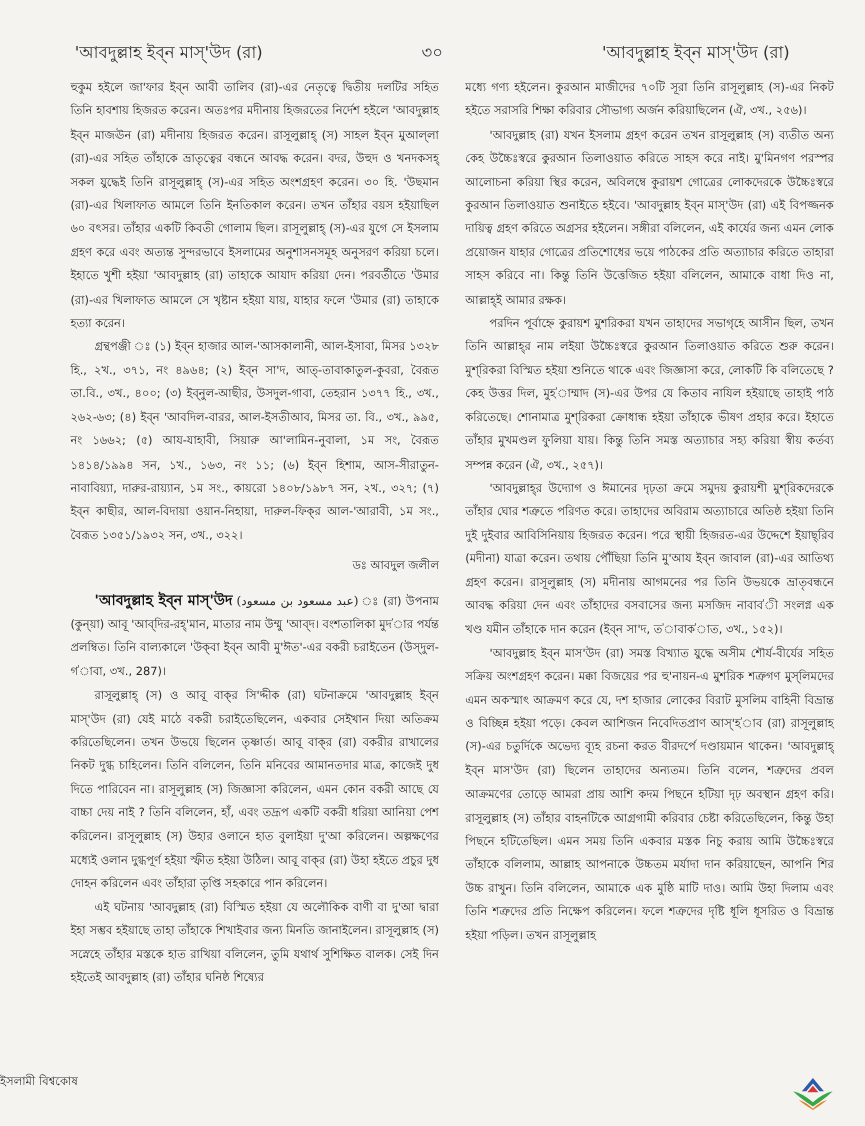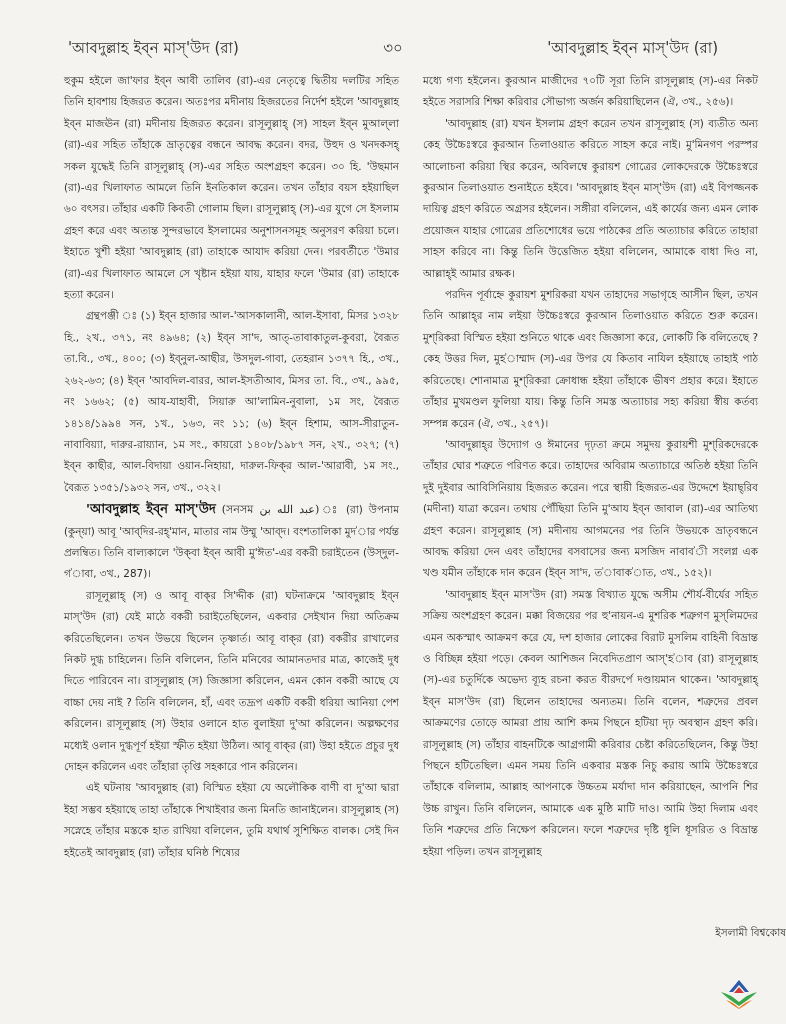--- a/index.html
+++ b/index.html
@@ -58,6 +58,7 @@
       <span class="biblio-label">গ্রন্থপঞ্জী ঃ</span>
       <span>(১) ইব্‌ন হাজার আল-'আসকালানী, আল-ইসাবা, মিসর ১৩২৮ হি., ২খ., ৩৭১, নং ৪৯৬৪; (২) ইব্‌ন সা'দ, আত্‌-তাবাকাতুল-কুবরা, বৈরূত তা.বি., ৩খ., ৪০০; (৩) ইব্‌নুল-আছীর, উসদুল-গাবা, তেহরান ১৩৭৭ হি., ৩খ., ২৬২-৬৩; (৪) ইব্‌ন 'আবদিল-বারর, আল-ইসতীআব, মিসর তা. বি., ৩খ., ৯৯৫, নং ১৬৬২; (৫) আয-যাহাবী, সিয়ারু আ'লামিন-নুবালা, ১ম সং, বৈরূত ১৪১৪/১৯৯৪ সন, ১খ., ১৬৩, নং ১১; (৬) ইব্‌ন হিশাম, আস-সীরাতুন-নাবাবিয়্যা, দারুর-রায়্যান, ১ম সং., কায়রো ১৪০৮/১৯৮৭ সন, ২খ., ৩২৭; (৭) ইব্‌ন কাছীর, আল-বিদায়া ওয়ান-নিহায়া, দারুল-ফিক্‌র আল-'আরাবী, ১ম সং., বৈরূত ১৩৫১/১৯৩২ সন, ৩খ., ৩২২।</span>
     </p>
+    <p class="author">ডঃ আবদুল জলীল</p>
     <p class="indent">
       <span class="entry-head">'আবদুল্লাহ ইব্‌ন মাস্‌'উদ</span>
       <span class="arabic" dir="rtl">(عبد الله بن সনসম)</span>

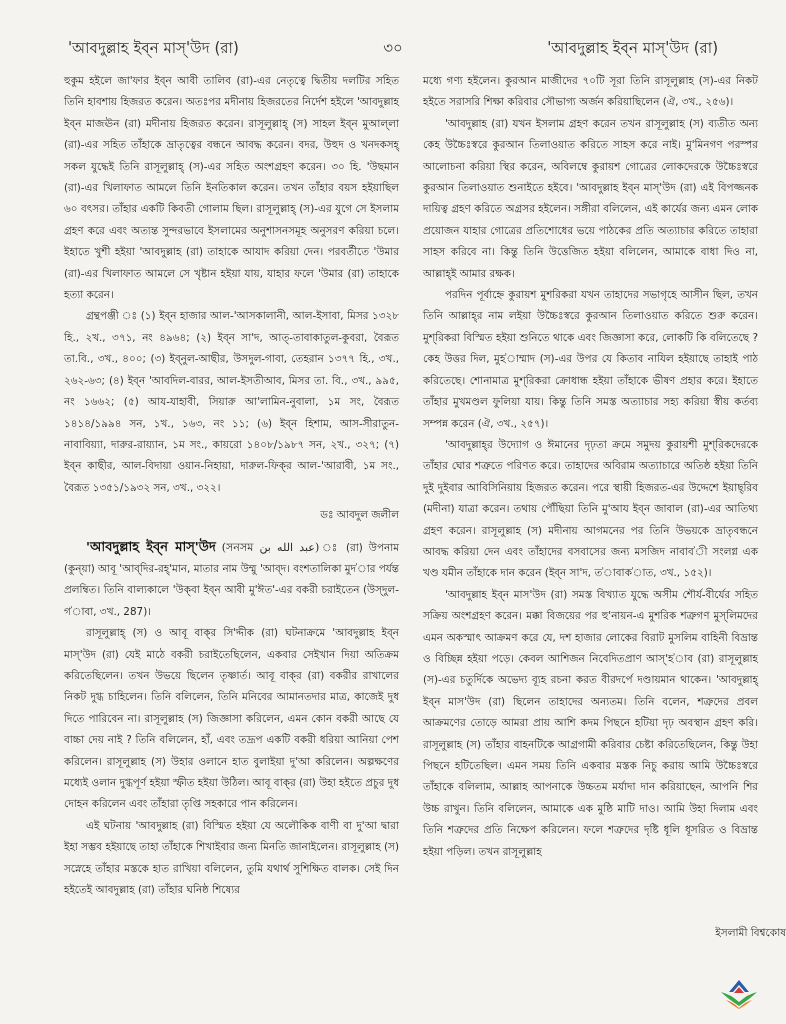--- a/index.html
+++ b/index.html
@@ -61,7 +61,7 @@
     <p class="author">ডঃ আবদুল জলীল</p>
     <p class="indent">
       <span class="entry-head">'আবদুল্লাহ ইব্‌ন মাস্‌'উদ</span>
-      <span class="arabic" dir="rtl">(عبد الله بن সনসম)</span>
+      <span class="arabic" dir="rtl">(عبد مسعود بن مسعود)</span>
       <span>ঃ (রা)</span>
       <span>উপনাম (কুন্‌য়া) আবূ 'আব্‌দির-রহ্‌'মান, মাতার নাম উম্মু 'আব্‌দ। বংশতালিকা মুদ'ার পর্যন্ত প্রলম্বিত। তিনি বাল্যকালে 'উক্‌বা ইব্‌ন আবী মু'ঈত'-এর বকরী চরাইতেন (উস্‌দুল-গ'াবা, ৩খ., 287)।</span>
     </p>

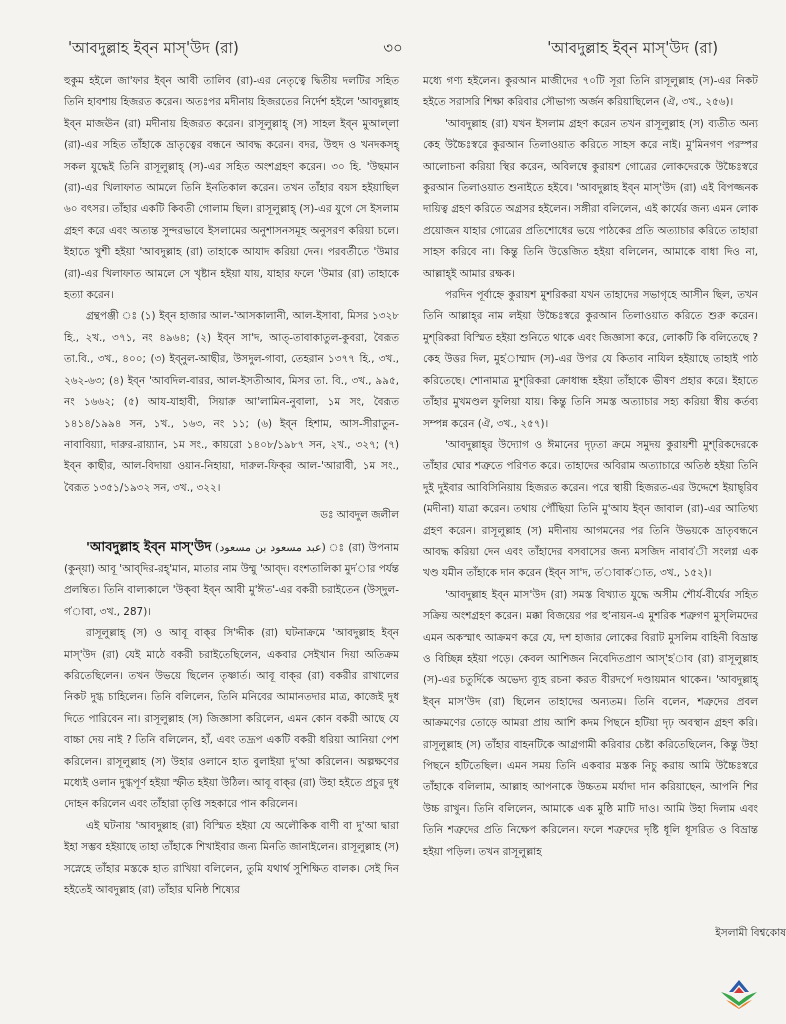--- a/index.html
+++ b/index.html
@@ -36,7 +36,7 @@
   .arabic { font-family: "DejaVu Serif", serif; font-weight: normal; font-size: 11px; }
   .biblio-label { font-weight: normal; }
   .footer {
-    position: absolute; top: 925px; left: 0; right: 0; text-align: right;
+    position: absolute; top: 975px; left: 0; right: 0; text-align: left;
     font-size: 10.5px; color: #333;
   }
   .logo {

